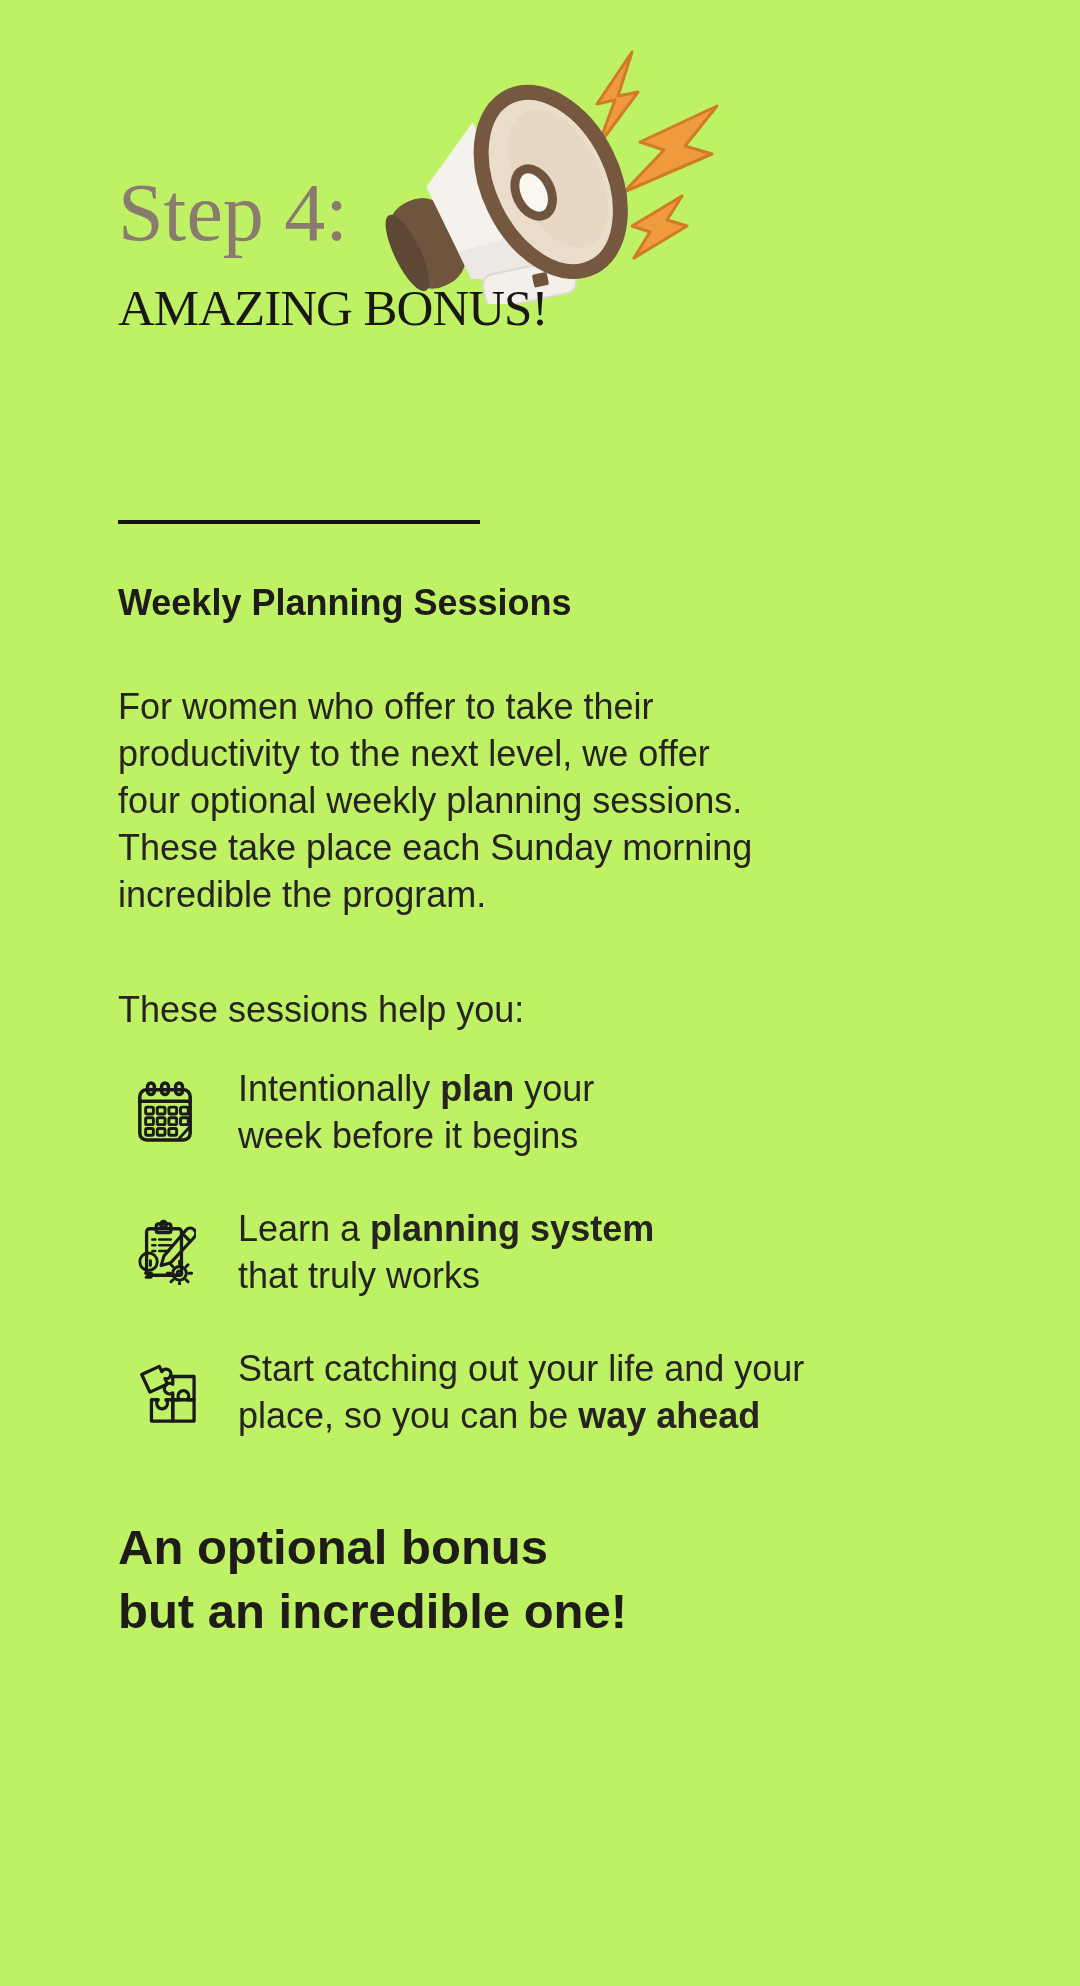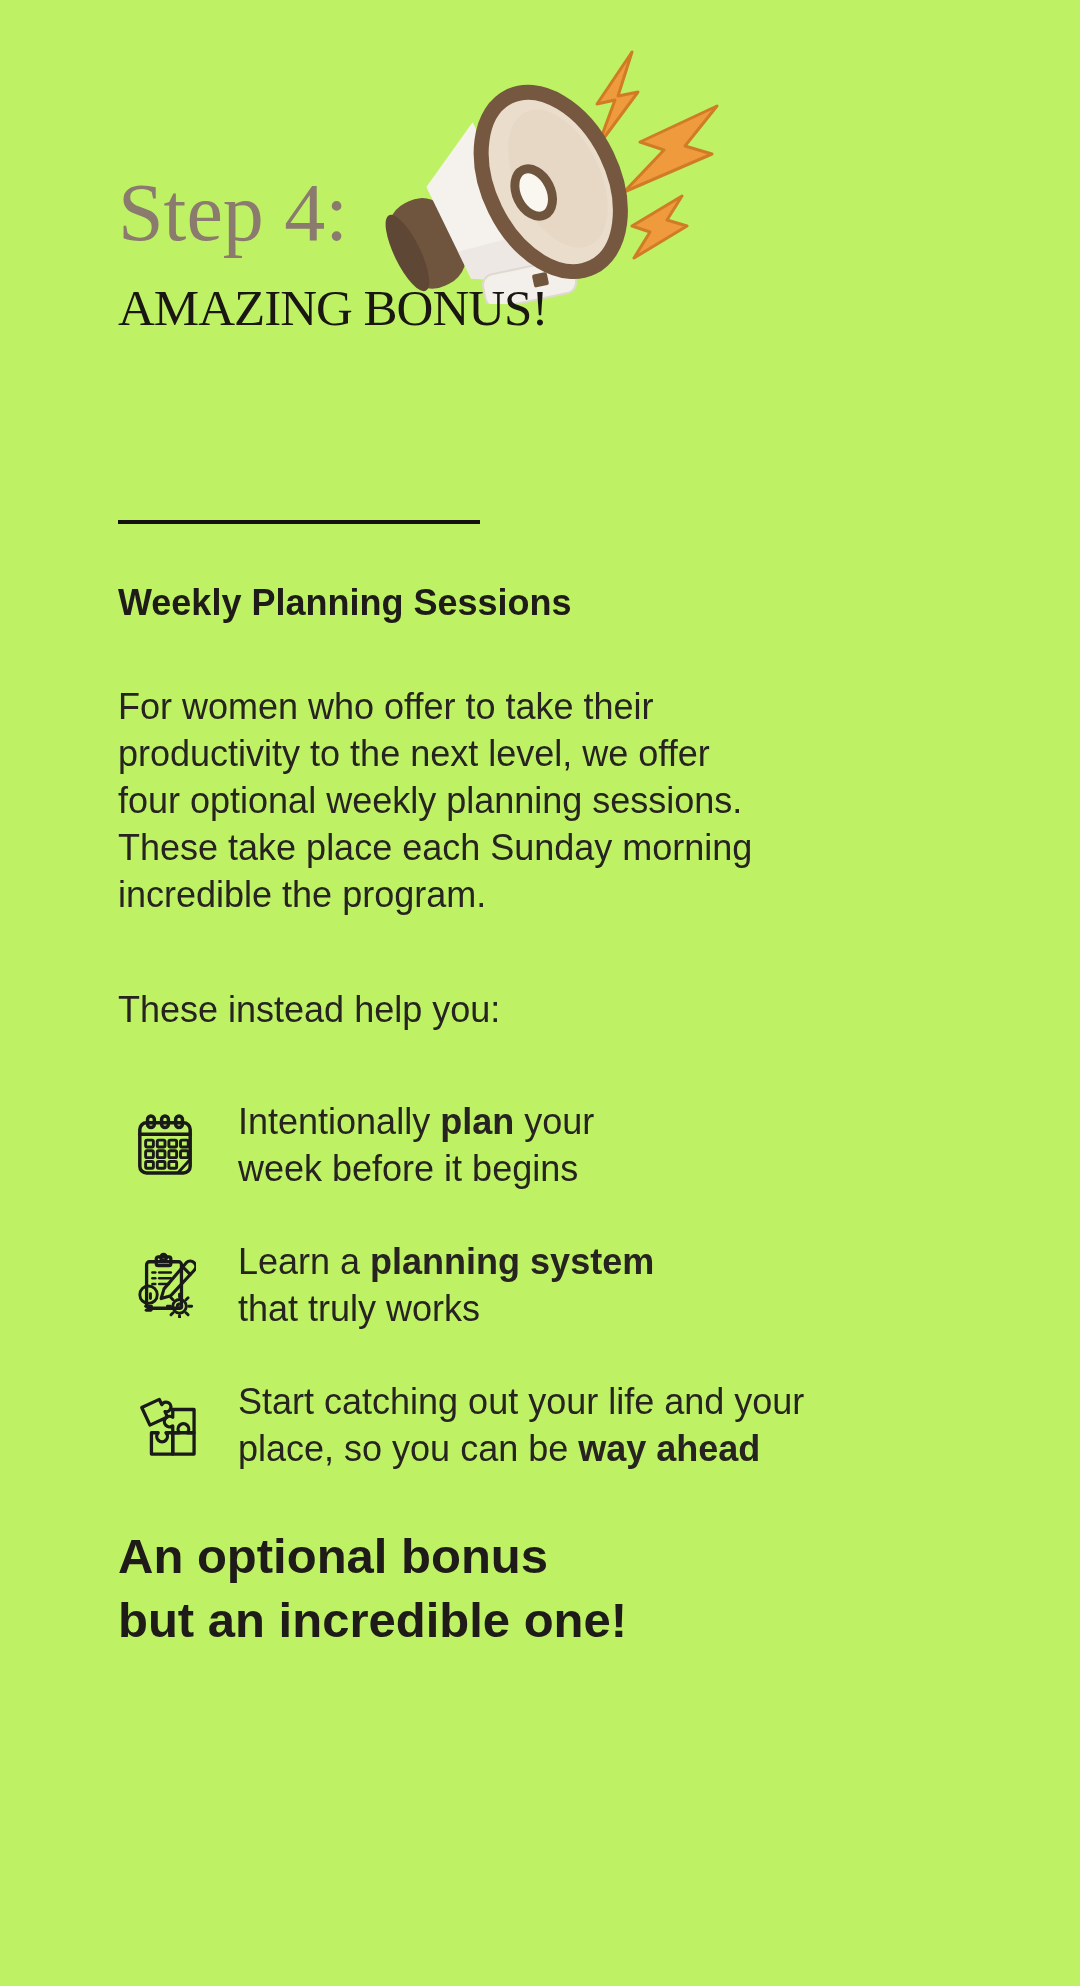--- a/index.html
+++ b/index.html
@@ -134,7 +134,7 @@
       <div class="intro-line">incredible the program.</div>
     </div>
 
-    <div class="list-intro">These instead help you:</div>
+    <div class="list-intro">These sessions help you:</div>
 
     <div class="bullets">
 

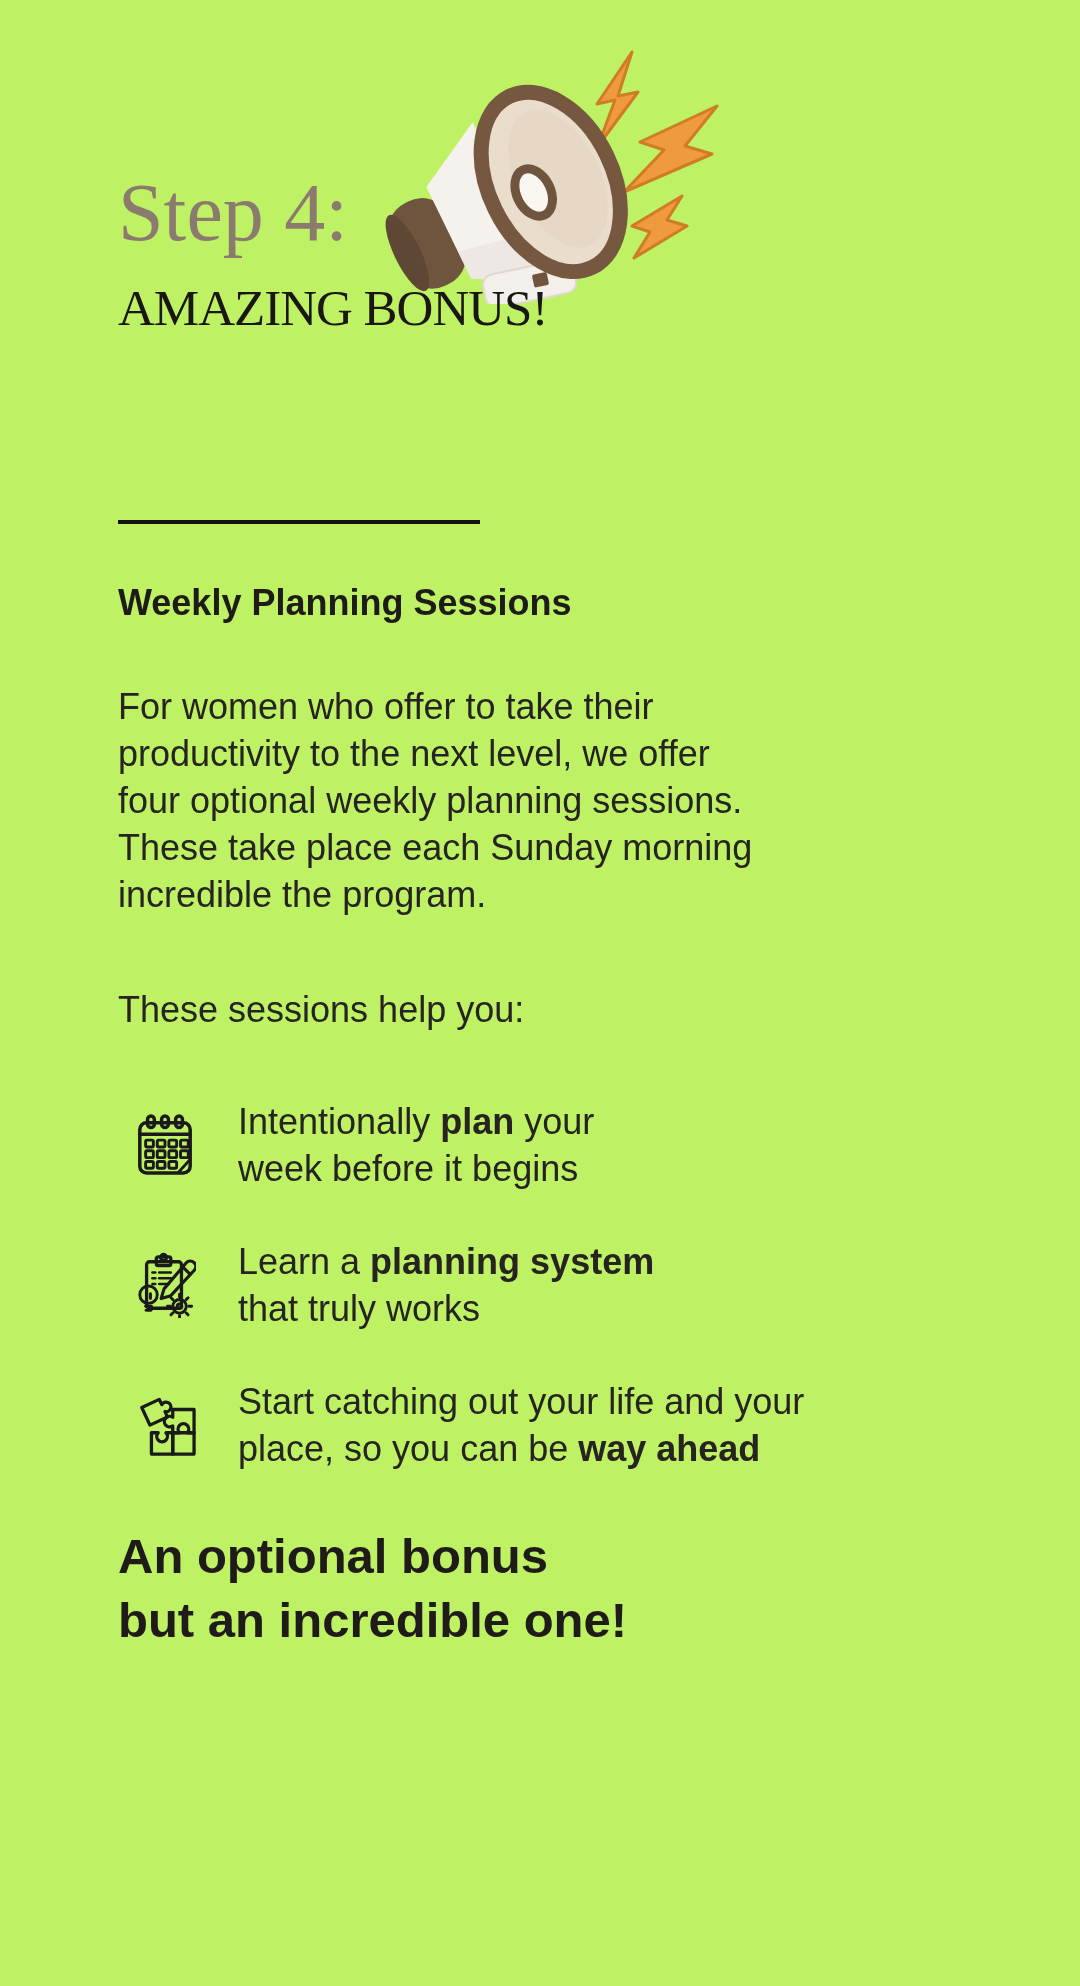--- a/index.html
+++ b/index.html
@@ -53,7 +53,7 @@
   }
   .list-intro { margin-top: 68px; }
 
-  .bullets { margin-top: 65px; }
+  .bullets { margin-top: 32px; }
   .bullet {
     display: flex;
     align-items: center;

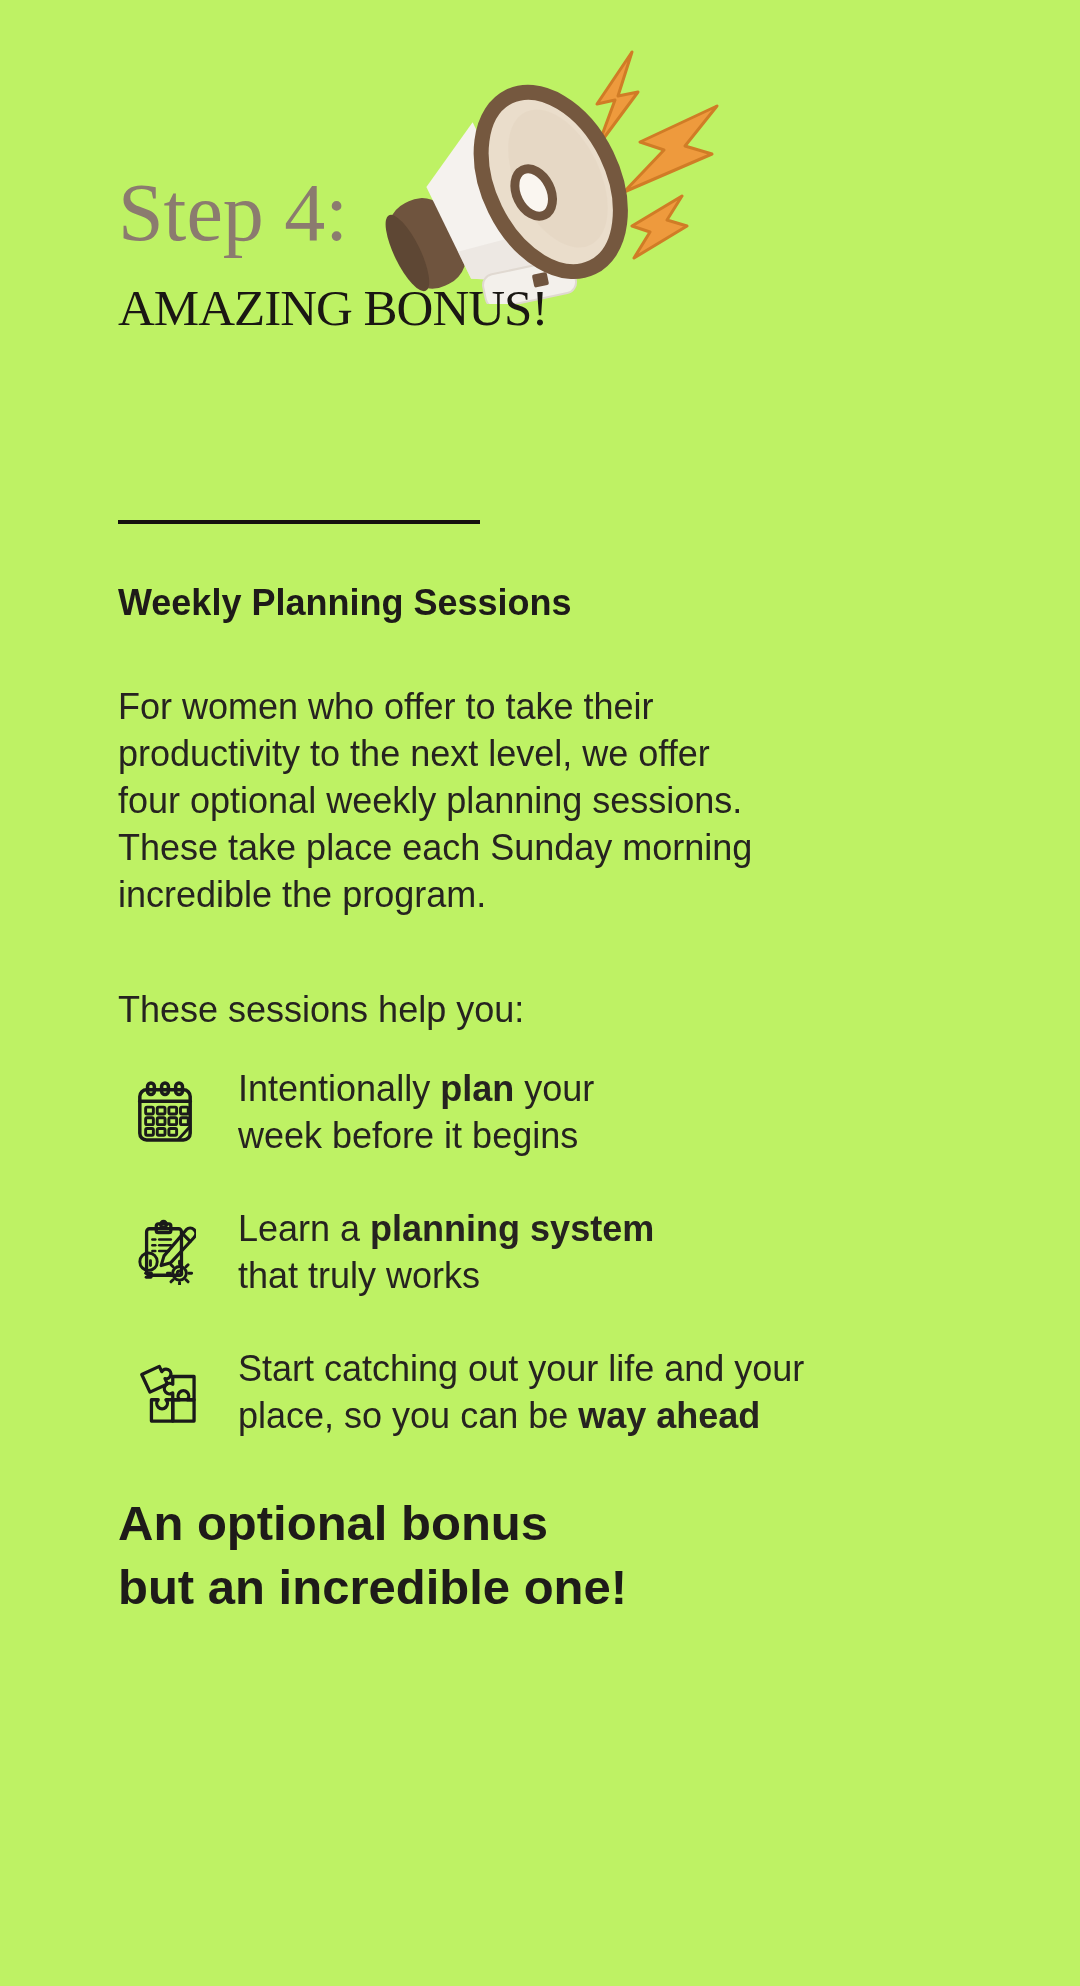--- a/index.html
+++ b/index.html
@@ -71,7 +71,7 @@
   .bullet-text .b, .bold { font-weight: bold; }
 
   .outro {
-    margin-top: 52px;
+    margin-top: 76px;
     font-size: 49px;
     font-weight: bold;
     line-height: 64px;

